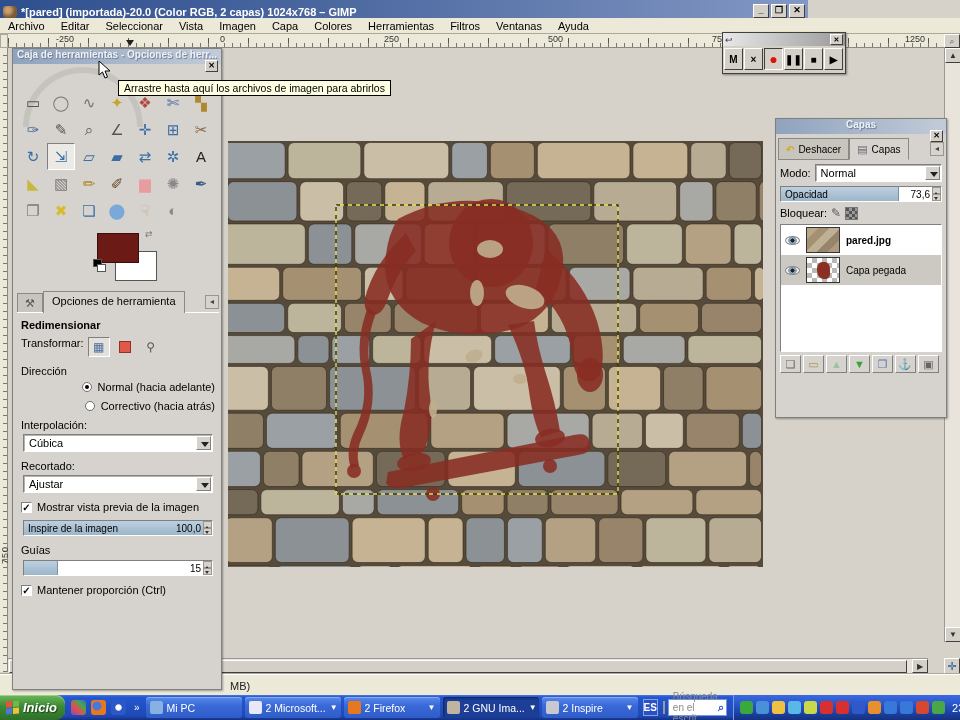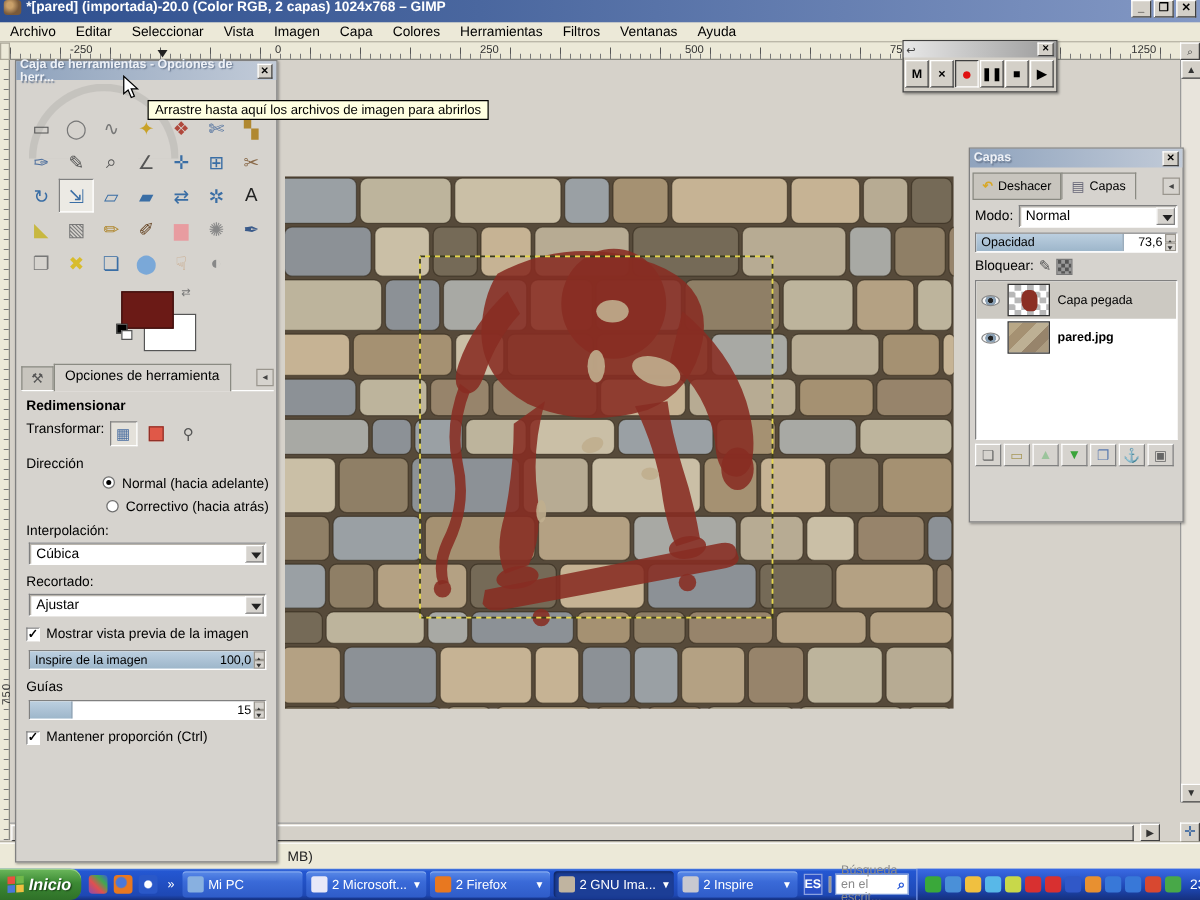--- a/index.html
+++ b/index.html
@@ -8,7 +8,7 @@
   .abs{position:absolute;}
 
   
-  .titlebar{left:0;top:0;width:960px;height:18px;background:linear-gradient(90deg,#2e4f8f,#4a679f 40%,#8398c4);display:flex;align-items:flex-start;padding:0 3px;color:#fff;font-weight:bold;font-size:11px;white-space:nowrap;}
+  .titlebar{left:0;top:0;width:808px;height:18px;background:linear-gradient(90deg,#2e4f8f,#4a679f 40%,#8398c4);display:flex;align-items:flex-end;padding:0 3px;color:#fff;font-weight:bold;font-size:11px;white-space:nowrap;}
   .appicon{width:14px;height:12px;border-radius:3px;background:radial-gradient(circle at 35% 35%,#c9a06a 0 20%,#7a5a3a 60%);margin-right:4px;flex:0 0 auto;}
   .wctl{margin-left:auto;display:flex;gap:2px;}
   .wbtn{width:16px;height:14px;background:#d4d0c8;border:1px solid;border-color:#fff #404040 #404040 #fff;font-size:9px;line-height:11px;text-align:center;color:#000;font-weight:bold;}

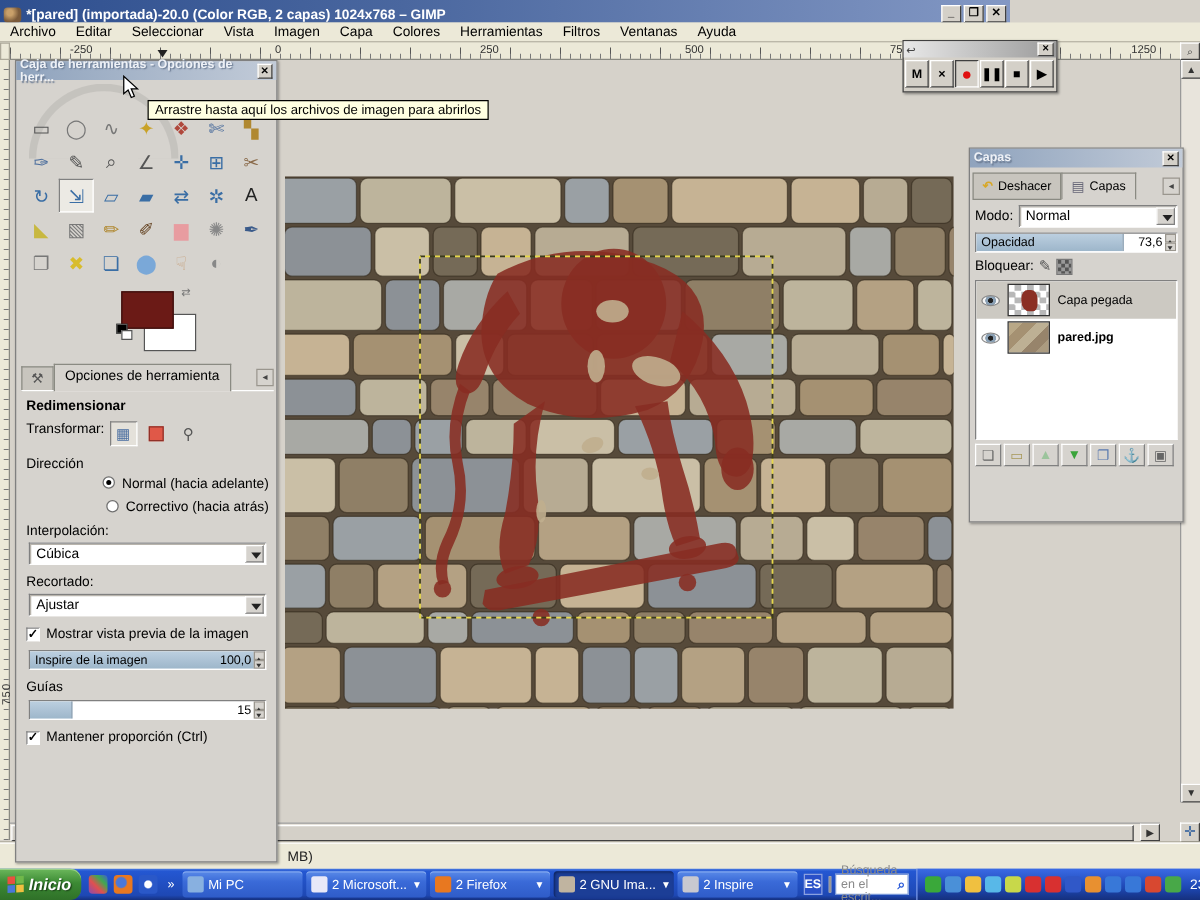--- a/index.html
+++ b/index.html
@@ -41,7 +41,7 @@
 
   
   .panel{background:#d6d3ce;border:1px solid #808080;box-shadow:1px 1px 2px rgba(0,0,0,.35);}
-  .ptitle{height:15px;background:linear-gradient(90deg,#8fa3bd,#c2cbd8);color:#eef1f6;font-weight:bold;font-size:10px;display:flex;align-items:center;padding:0 3px;text-shadow:1px 1px 1px #6a7a92;}
+  .ptitle{height:15px;background:linear-gradient(90deg,#8fa3bd,#c2cbd8);color:#eef1f6;font-weight:bold;font-size:10px;display:flex;align-items:center;padding:0 3px;text-shadow:1px 1px 1px #6a7a92;flex-direction:column;}
   .pclose{margin-left:auto;width:13px;height:12px;background:#d4d0c8;border:1px solid;border-color:#fff #404040 #404040 #fff;color:#000;font-size:8px;line-height:10px;text-align:center;font-weight:bold;text-shadow:none;}
   .raised{border:1px solid;border-color:#fff #808080 #808080 #fff;background:#d6d3ce;}
   .dropdown{position:relative;height:18px;background:#fff;border:1px solid;border-color:#808080 #fff #fff #808080;box-shadow:inset 1px 1px 0 #b8b4ac;padding:2px 20px 0 5px;white-space:nowrap;overflow:hidden;}

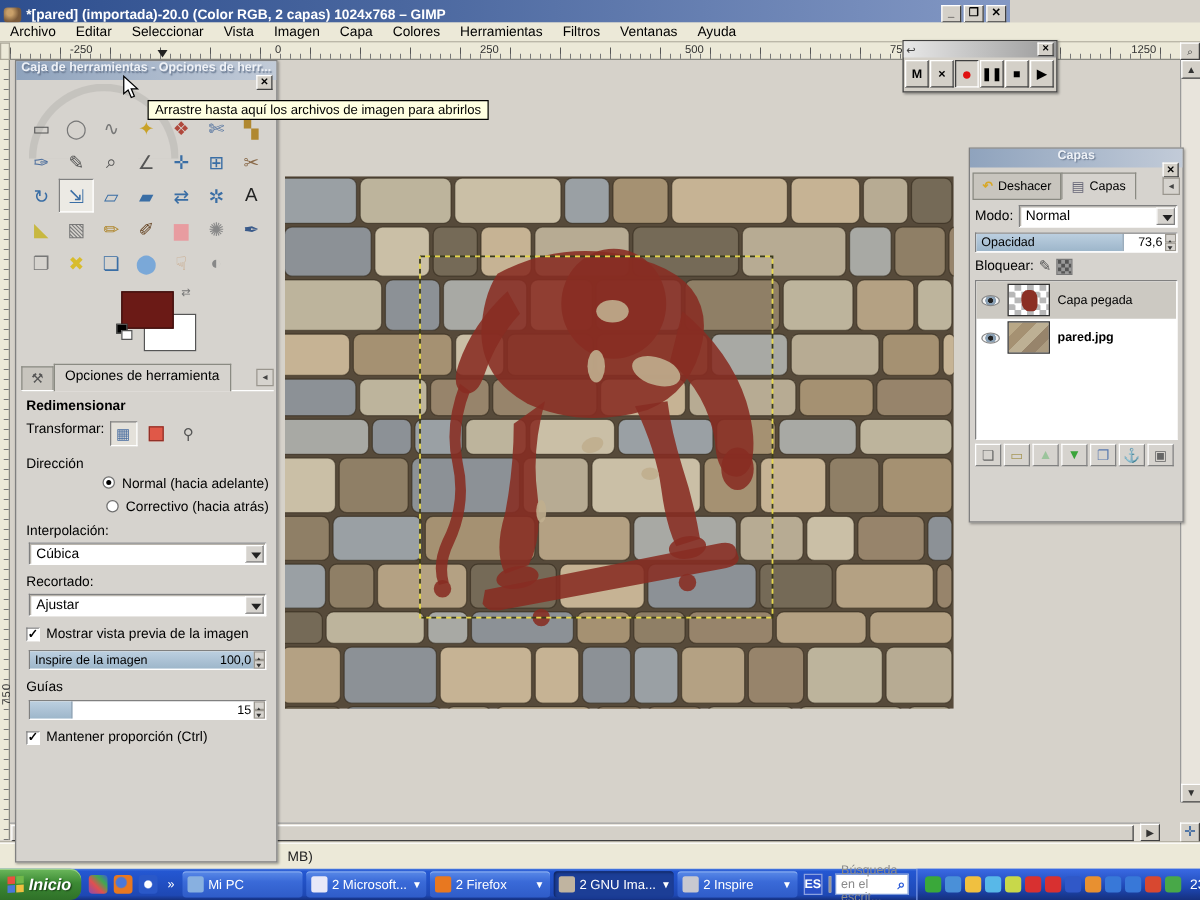--- a/index.html
+++ b/index.html
@@ -519,15 +519,15 @@
     <span class="checker12"></span>
   </div>
   <div class="llist" id="layerlist">
+      <div class="lyr">
+        <span class="eye"></span>
+        <span class="thumb wall"></span>
+        <span class="llab" style="font-weight: bold;">pared.jpg</span>
+      </div>
       <div class="lyr sel">
         <span class="eye"></span>
         <span class="thumb checker"></span>
         <span class="llab">Capa pegada</span>
-      </div>
-      <div class="lyr">
-        <span class="eye"></span>
-        <span class="thumb wall"></span>
-        <span class="llab" style="font-weight: bold;">pared.jpg</span>
       </div>
     </div>
   <div class="lbtns" id="layerbtns">

